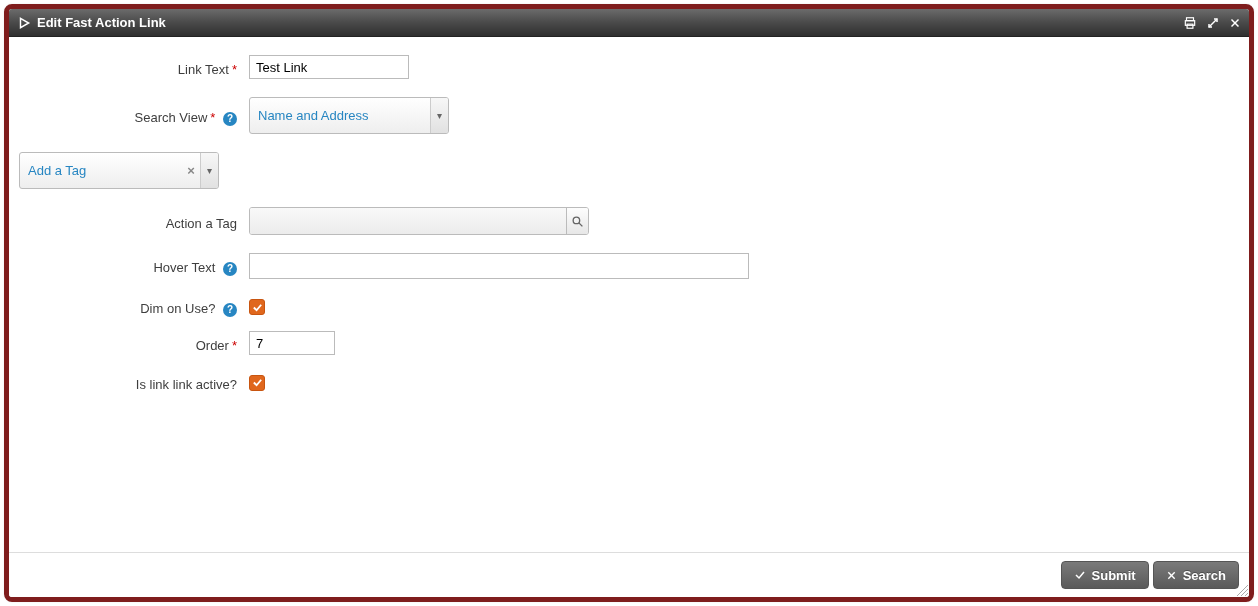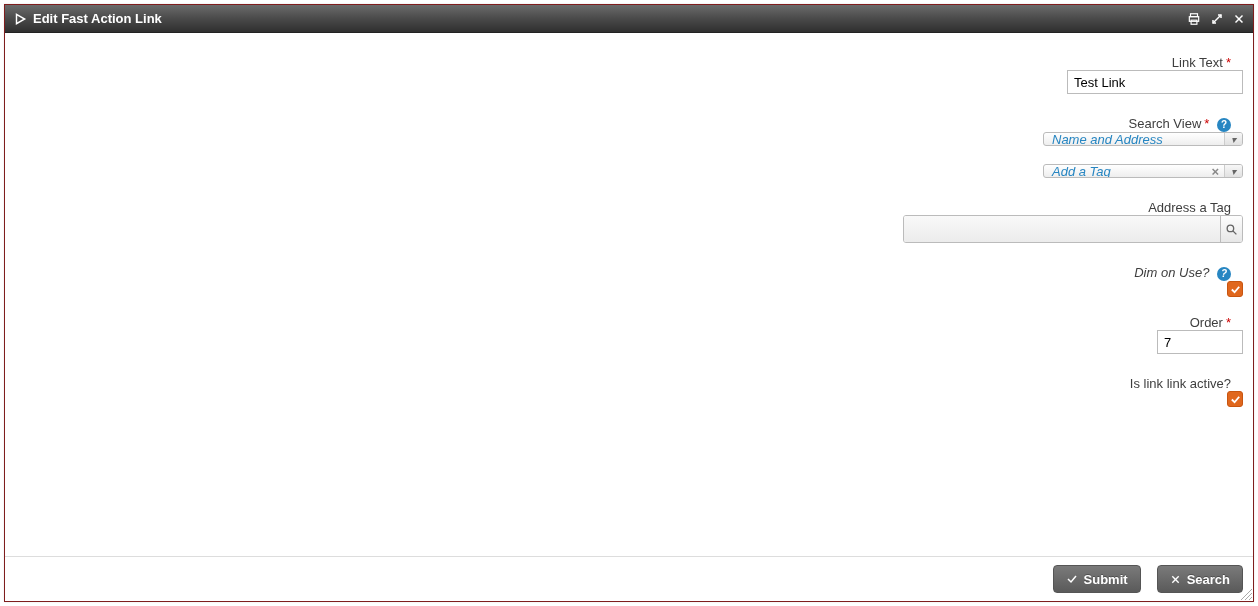--- a/index.html
+++ b/index.html
@@ -13,8 +13,8 @@
   .window {
     width: 1250px;
     height: 598px;
-    border: 1px solid #7f1d1d;
-    border-radius: 0;
+    border: 5px solid #7f1d1d;
+    border-radius: 8px;
     overflow: hidden;
     position: relative;
     display: flex;

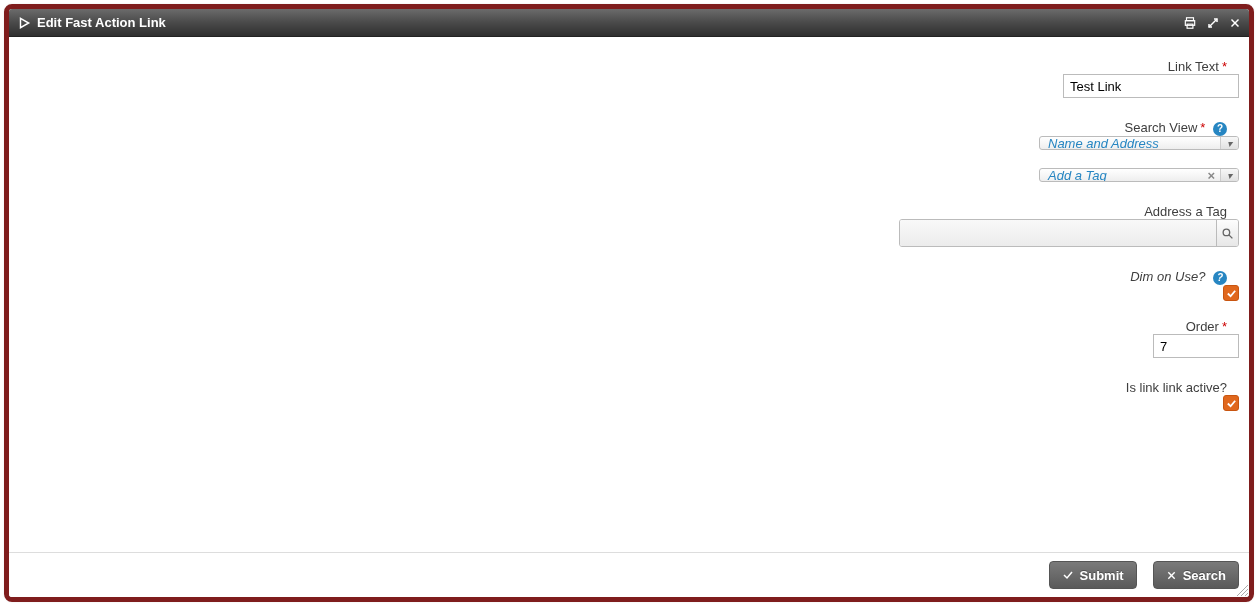--- a/index.html
+++ b/index.html
@@ -52,9 +52,8 @@
   }
   .form-row {
     display: flex;
-    align-items: flex-end;
+    align-items: center;
     margin-bottom: 18px;
-    flex-direction: column;
   }
   .form-row.tight { margin-bottom: 14px; font-style: italic; }
   .label-col {

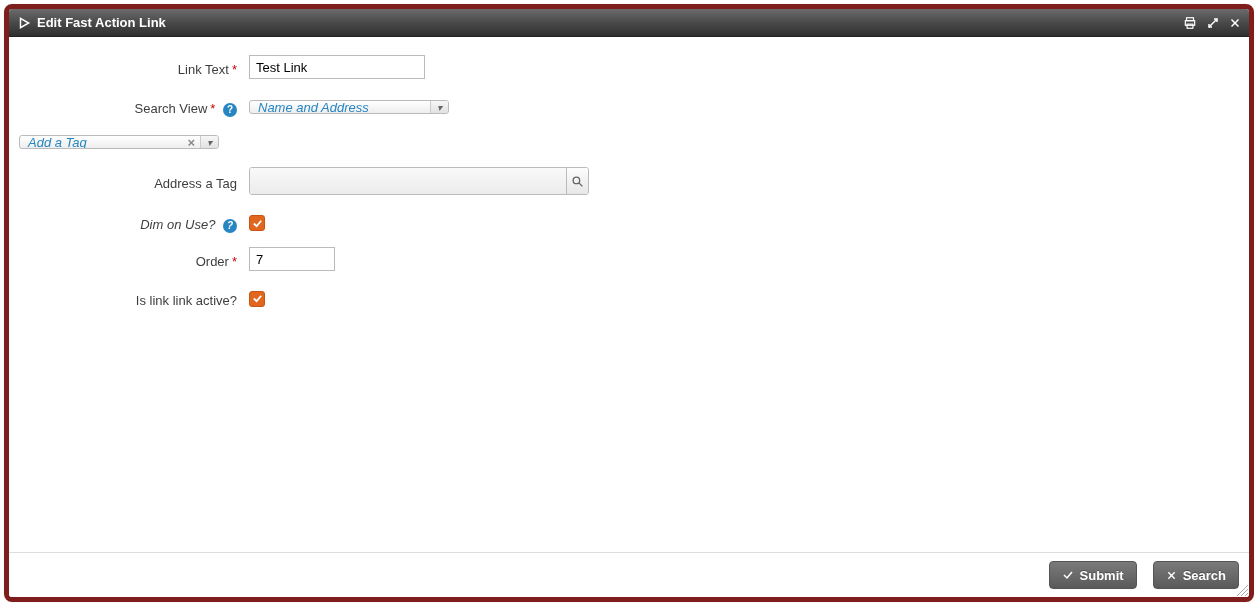--- a/index.html
+++ b/index.html
@@ -85,7 +85,7 @@
     line-height: 1;
   }
   input[type="text"].text-short {
-    width: 176px;
+    width: 160px;
     height: 24px;
     padding: 2px 6px;
     border: 1px solid #bbb;

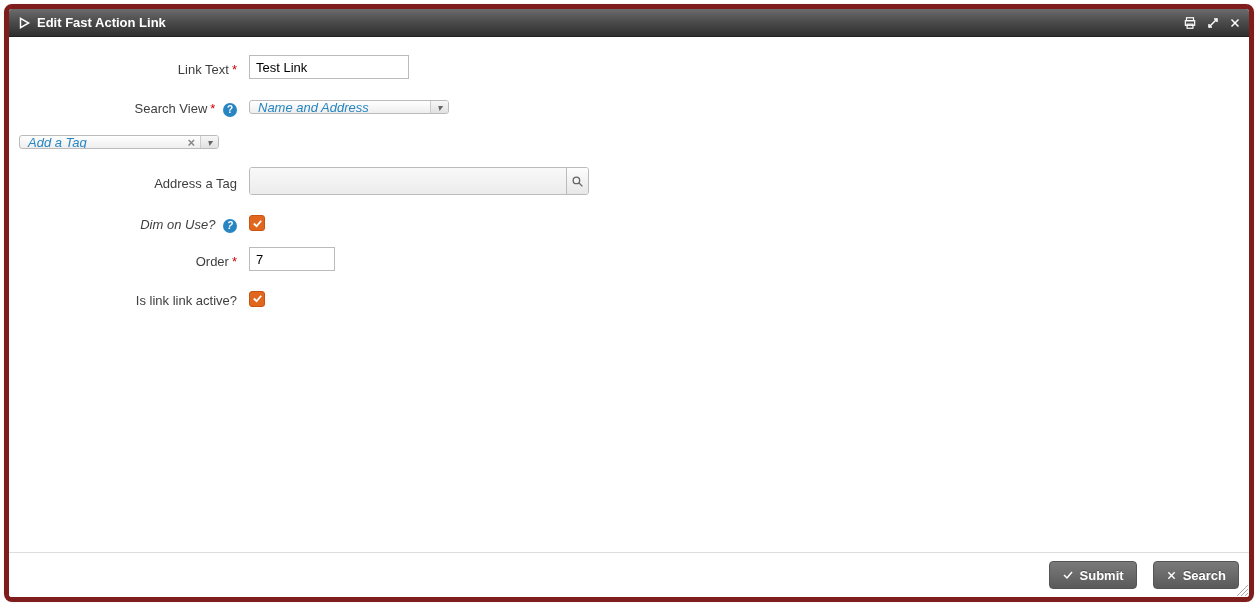--- a/index.html
+++ b/index.html
@@ -107,7 +107,7 @@
   }
   .select2 {
     display: inline-flex;
-    height: 14px;
+    height: 37px;
     border: 1px solid #bbb;
     border-radius: 3px;
     background: linear-gradient(to bottom,#ffffff 0%, #eeeeee 100%);
@@ -115,7 +115,6 @@
     font-size: 13px;
     color: #2786c2;
     overflow: hidden;
-    font-style: italic;
   }
   .select2 .sel-text {
     padding: 0 8px;

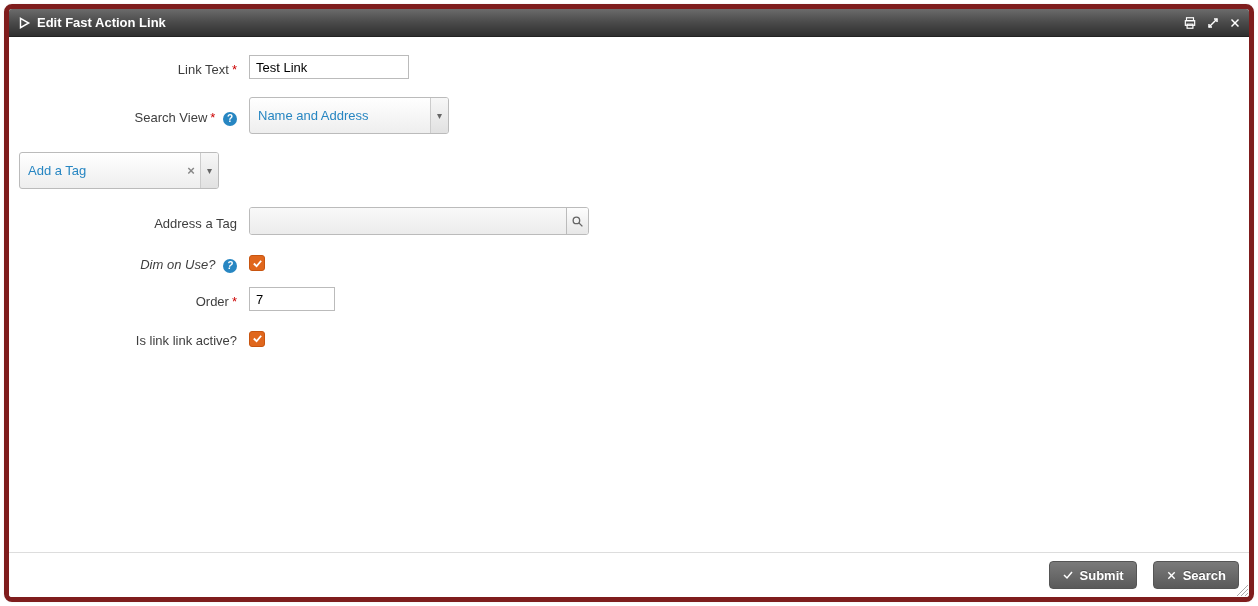--- a/index.html
+++ b/index.html
@@ -284,7 +284,7 @@
 
     <div class="form-row">
       <div class="label-col">
-        <span>Address a Tag</span>
+        <span>Action a Tag</span>
       </div>
       <div class="field-col">
         <div class="tag-search">

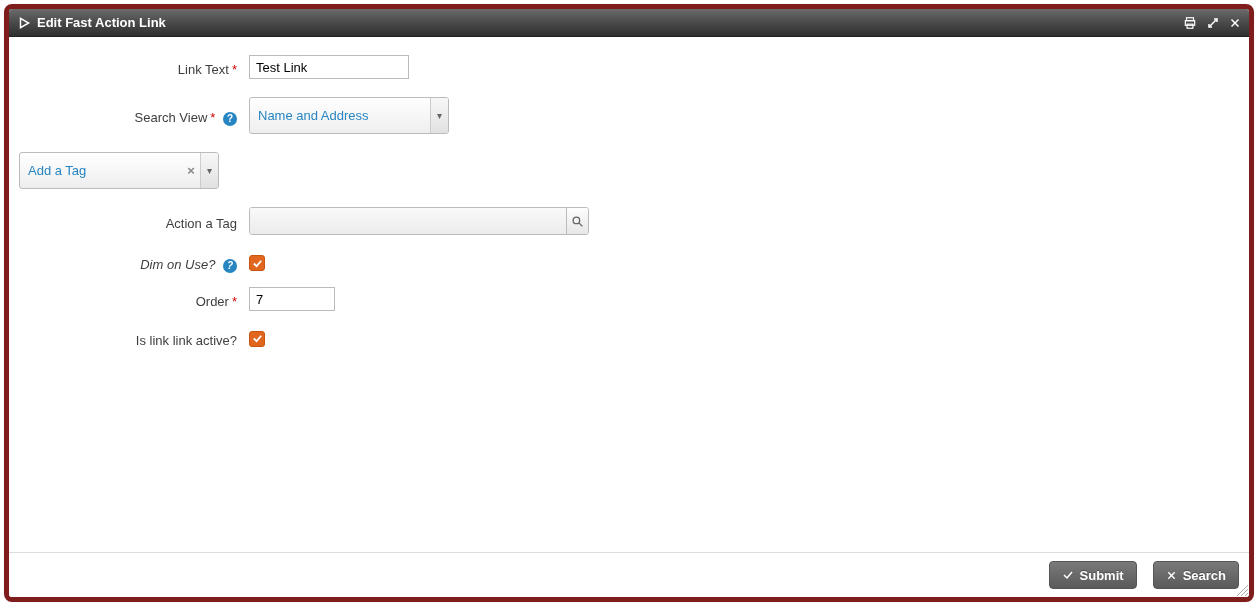--- a/index.html
+++ b/index.html
@@ -299,6 +299,15 @@
       </div>
     </div>
 
+    <div class="form-row">
+      <div class="label-col">
+        <span>Hover Text</span>
+        <span class="help-icon">?</span>
+      </div>
+      <div class="field-col">
+        <input type="text" class="text-wide" value="" style="">
+      </div>
+    </div>
 
 
     <div class="form-row tight">

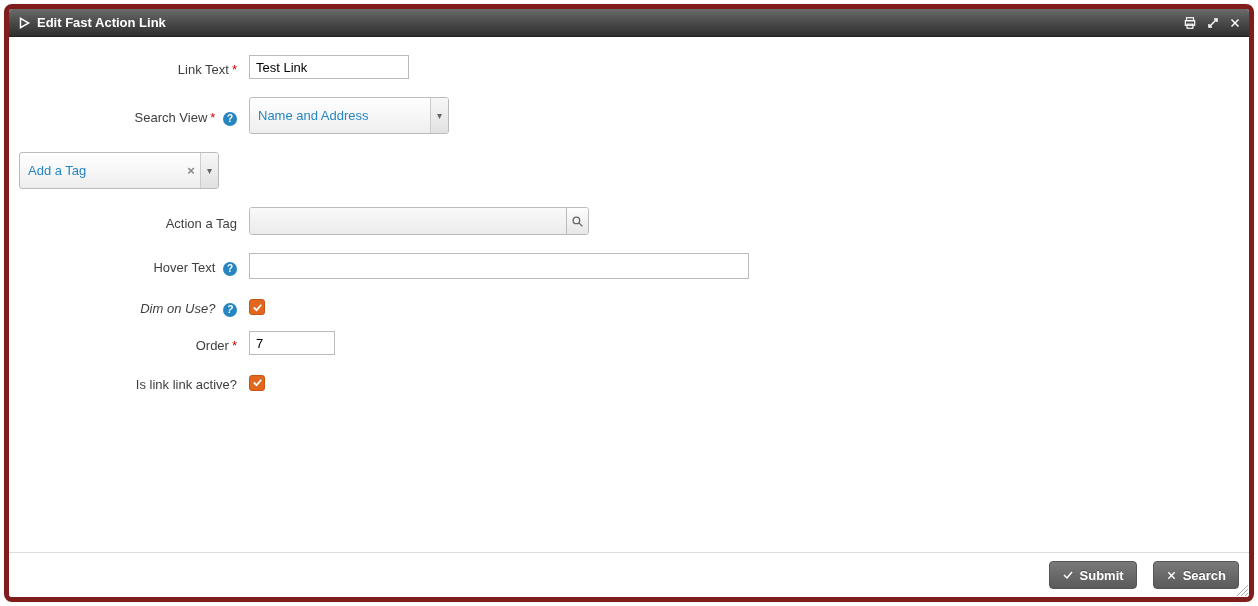--- a/index.html
+++ b/index.html
@@ -55,7 +55,7 @@
     align-items: center;
     margin-bottom: 18px;
   }
-  .form-row.tight { margin-bottom: 14px; font-style: italic; }
+  .form-row.tight { margin-bottom: 14px; }
   .label-col {
     width: 230px;
     text-align: right;

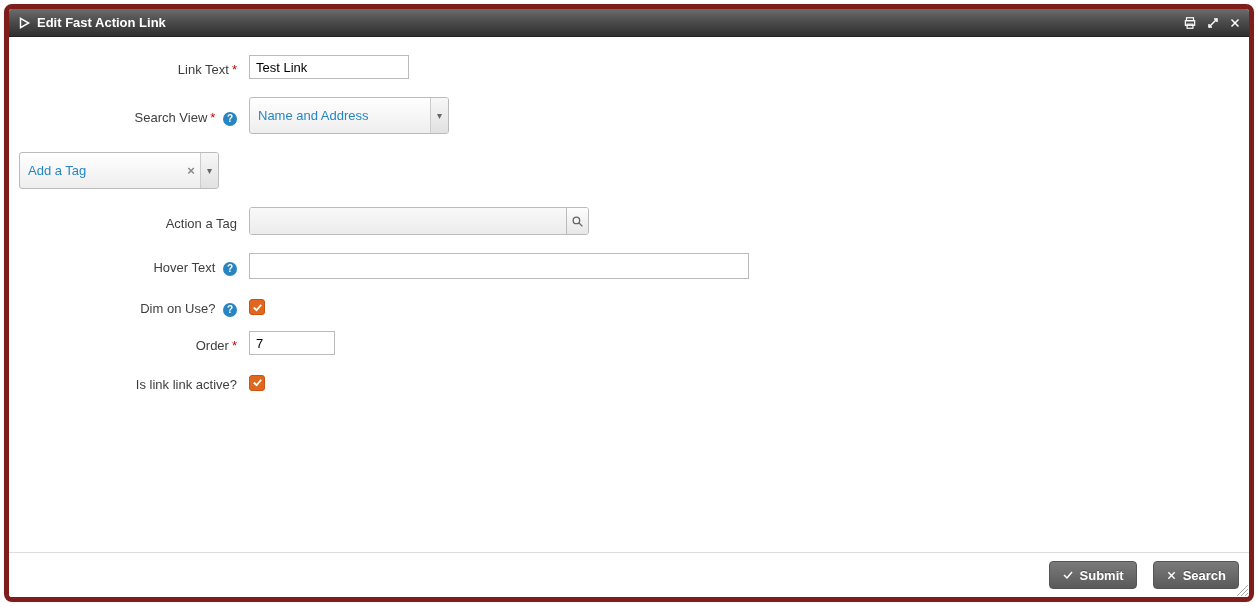--- a/index.html
+++ b/index.html
@@ -186,7 +186,7 @@
     padding: 8px 10px;
     display: flex;
     justify-content: flex-end;
-    gap: 16px;
+    gap: 4px;
   }
   .btn {
     display: inline-flex;

